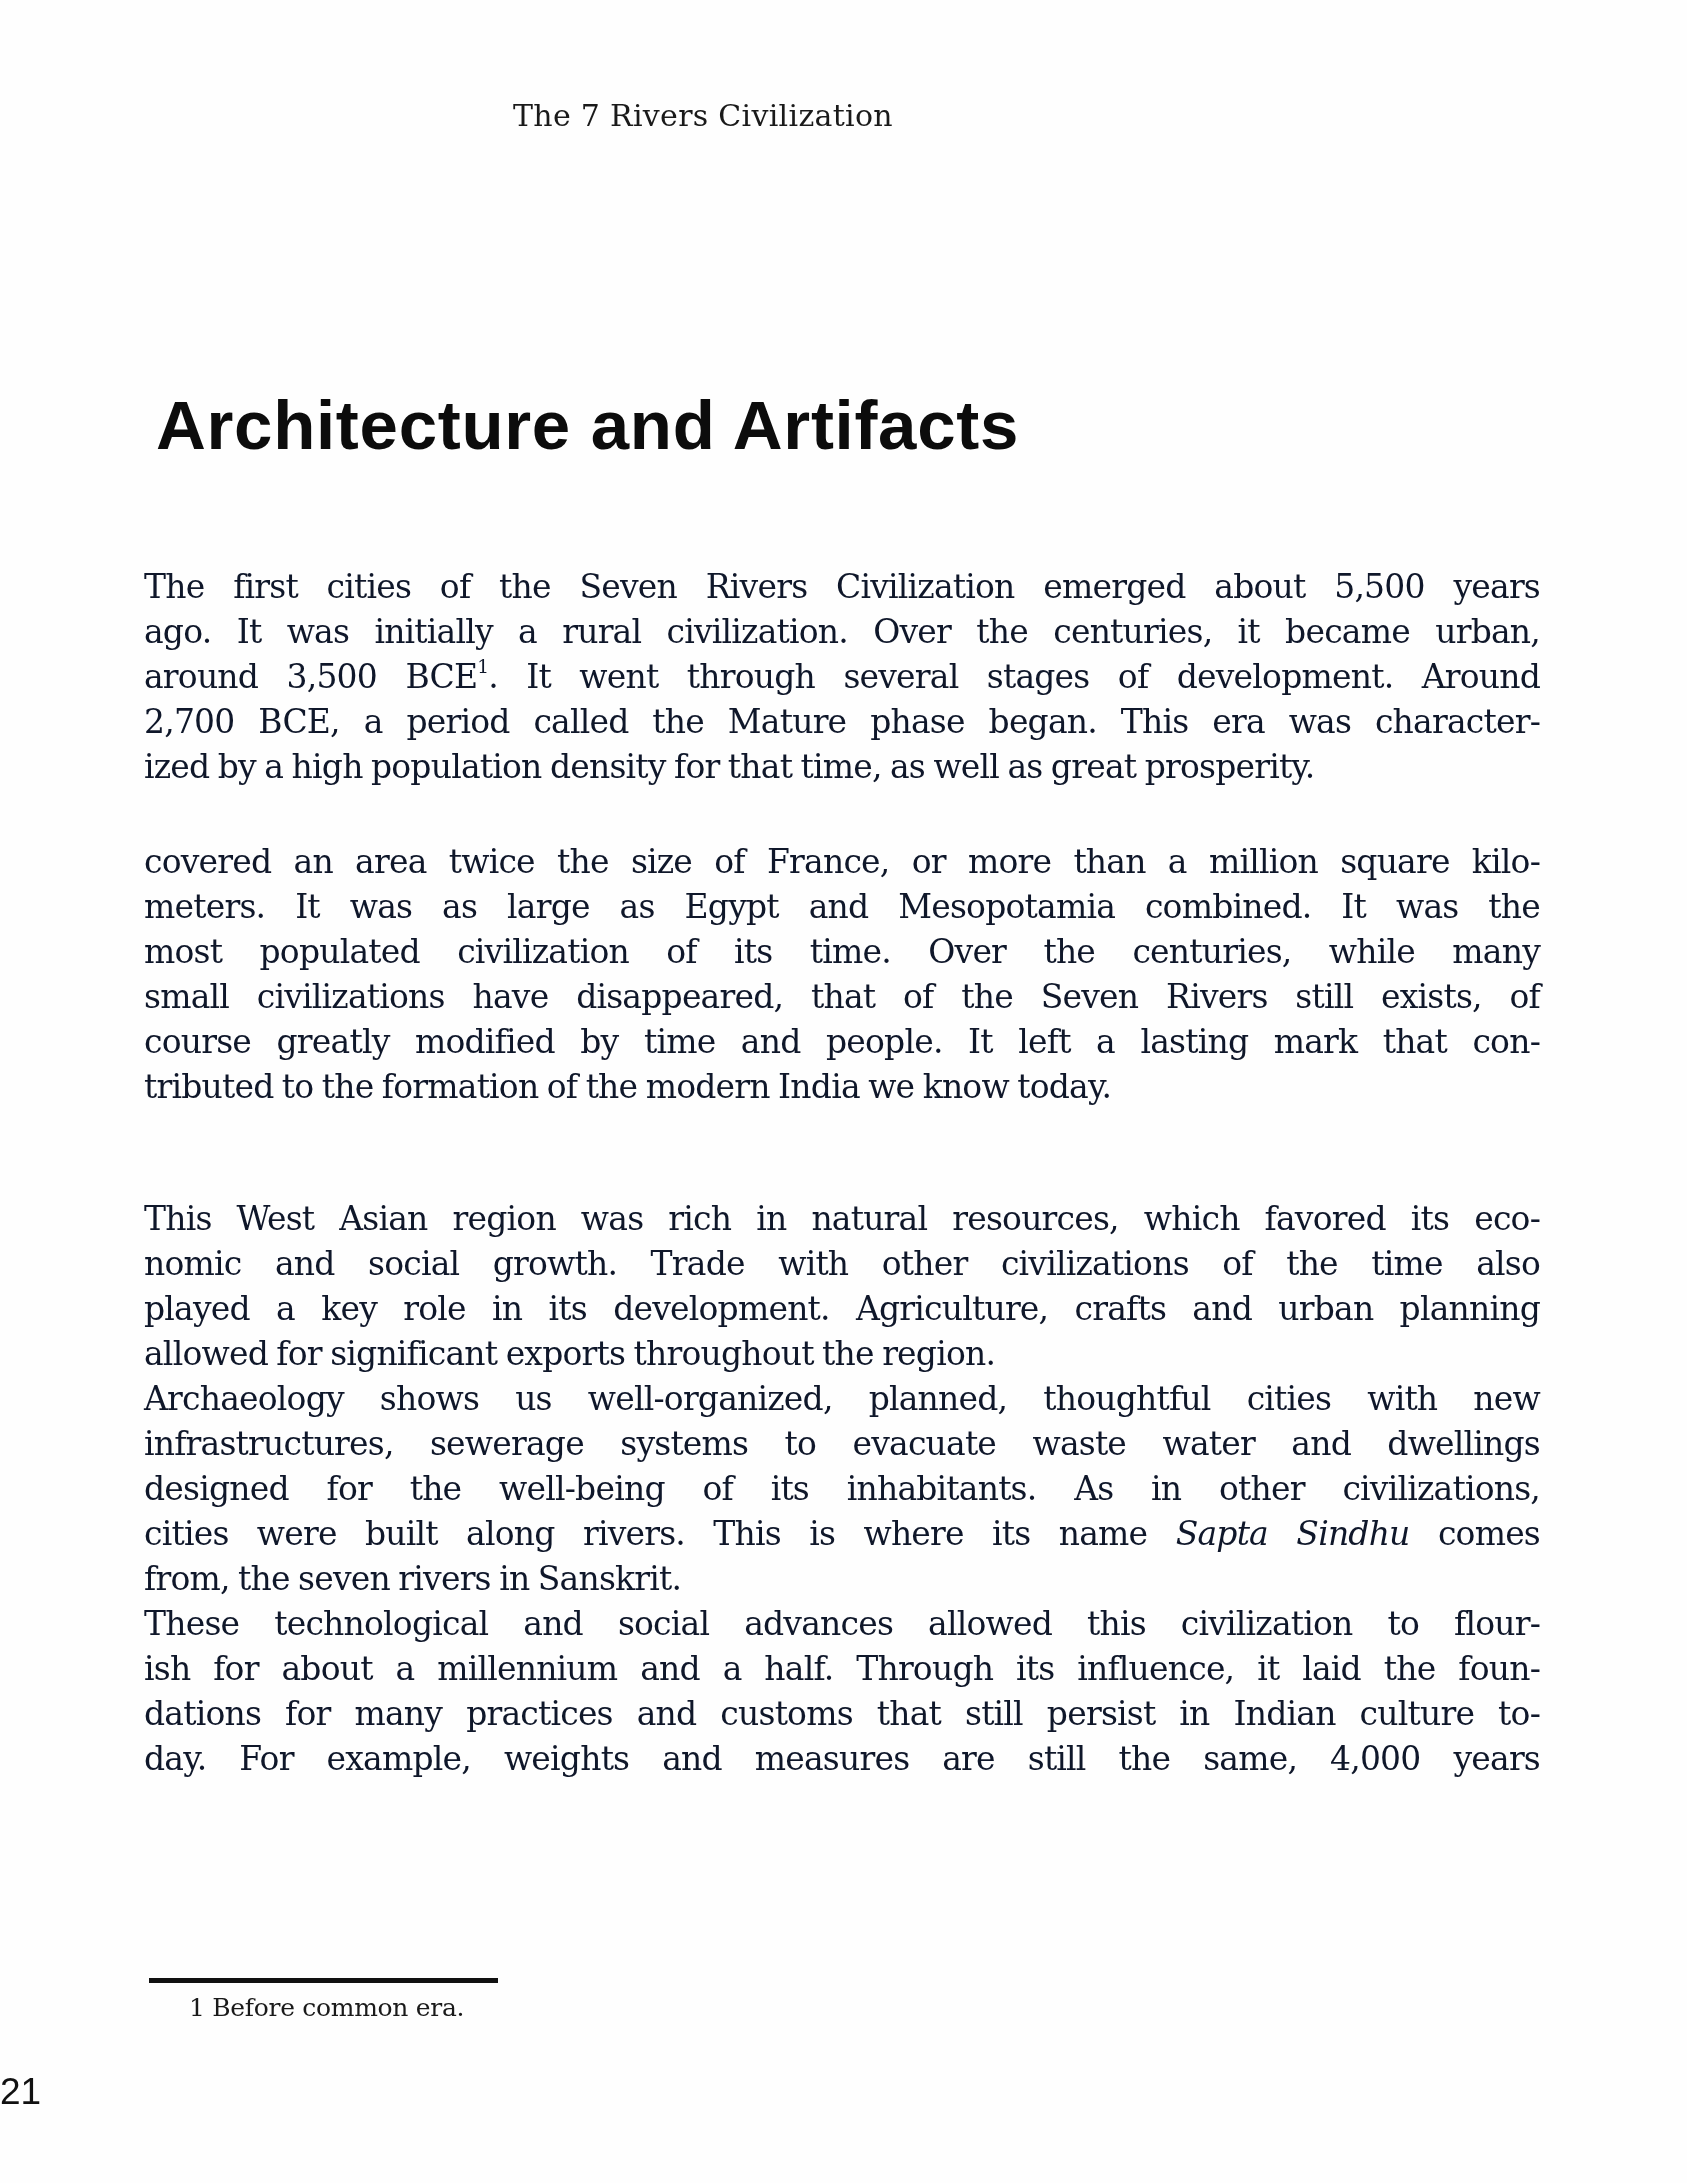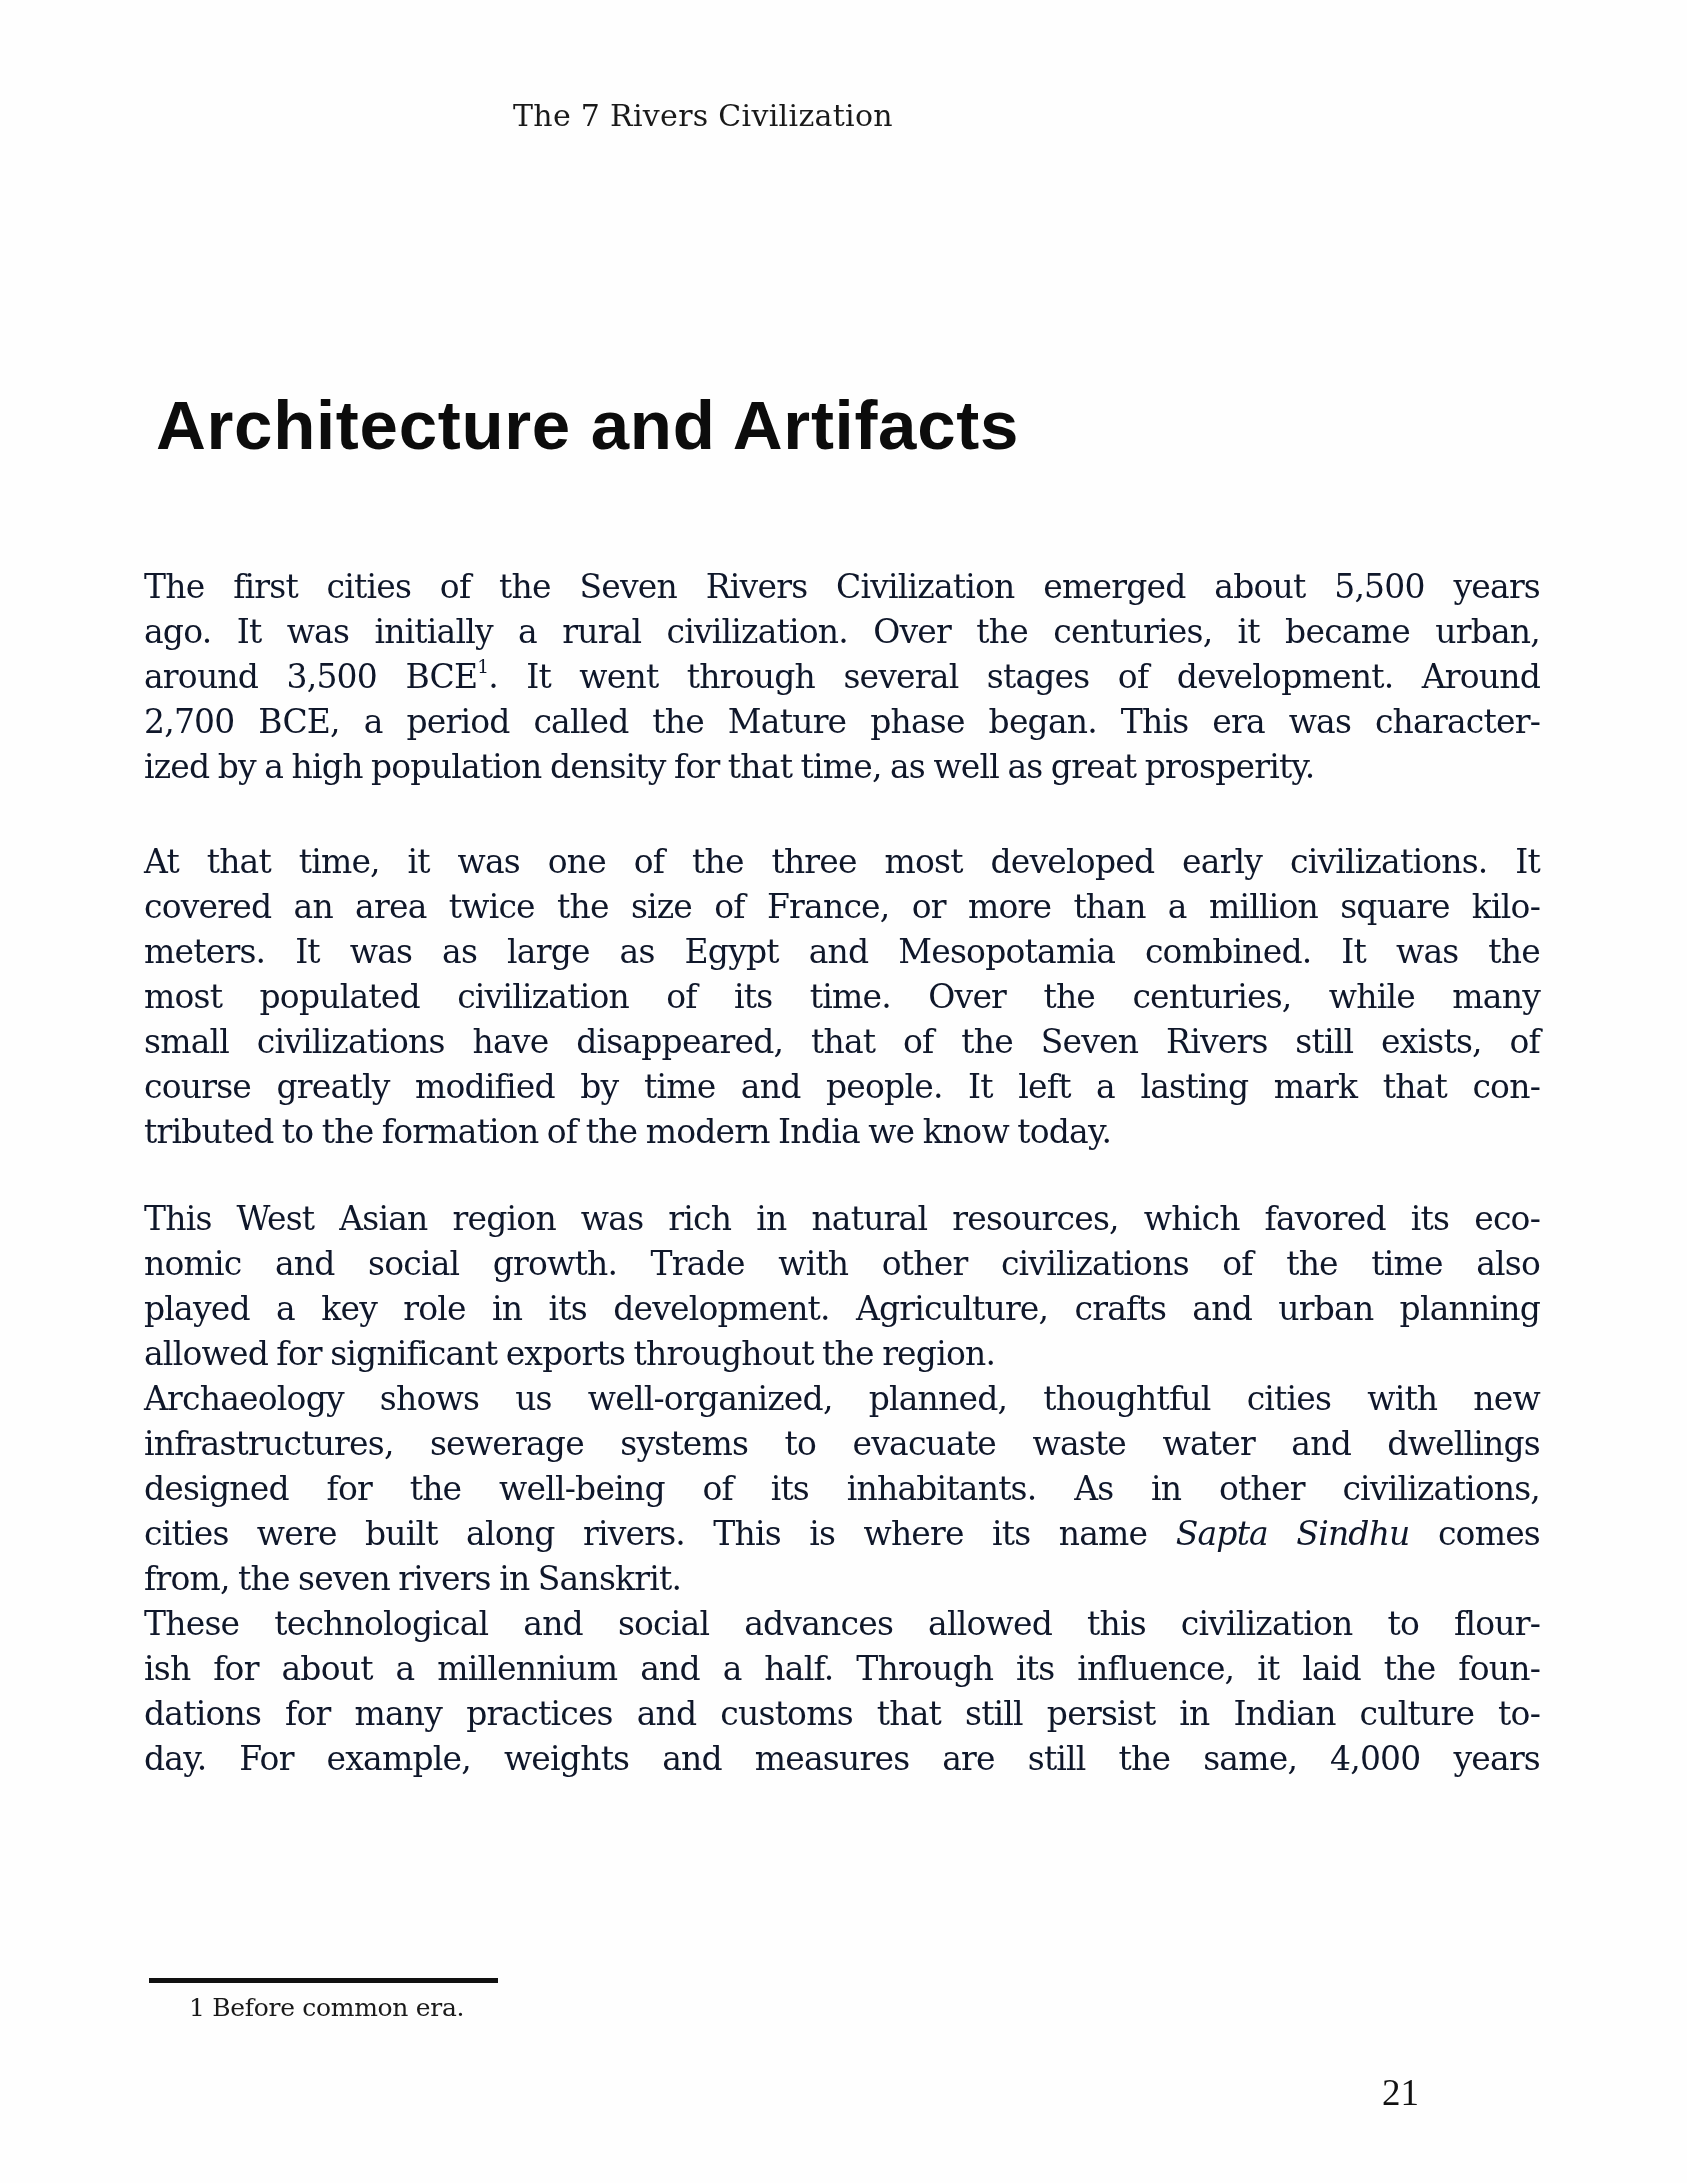--- a/index.html
+++ b/index.html
@@ -57,7 +57,6 @@
     </div>
 
     <div class="para" style="top:839px;">
-      <span class="line">At that time, it was one of the three most developed early civilizations. It</span>
       <span class="line">covered an area twice the size of France, or more than a million square kilo-</span>
       <span class="line">meters. It was as large as Egypt and Mesopotamia combined. It was the</span>
       <span class="line">most populated civilization of its time. Over the centuries, while many</span>

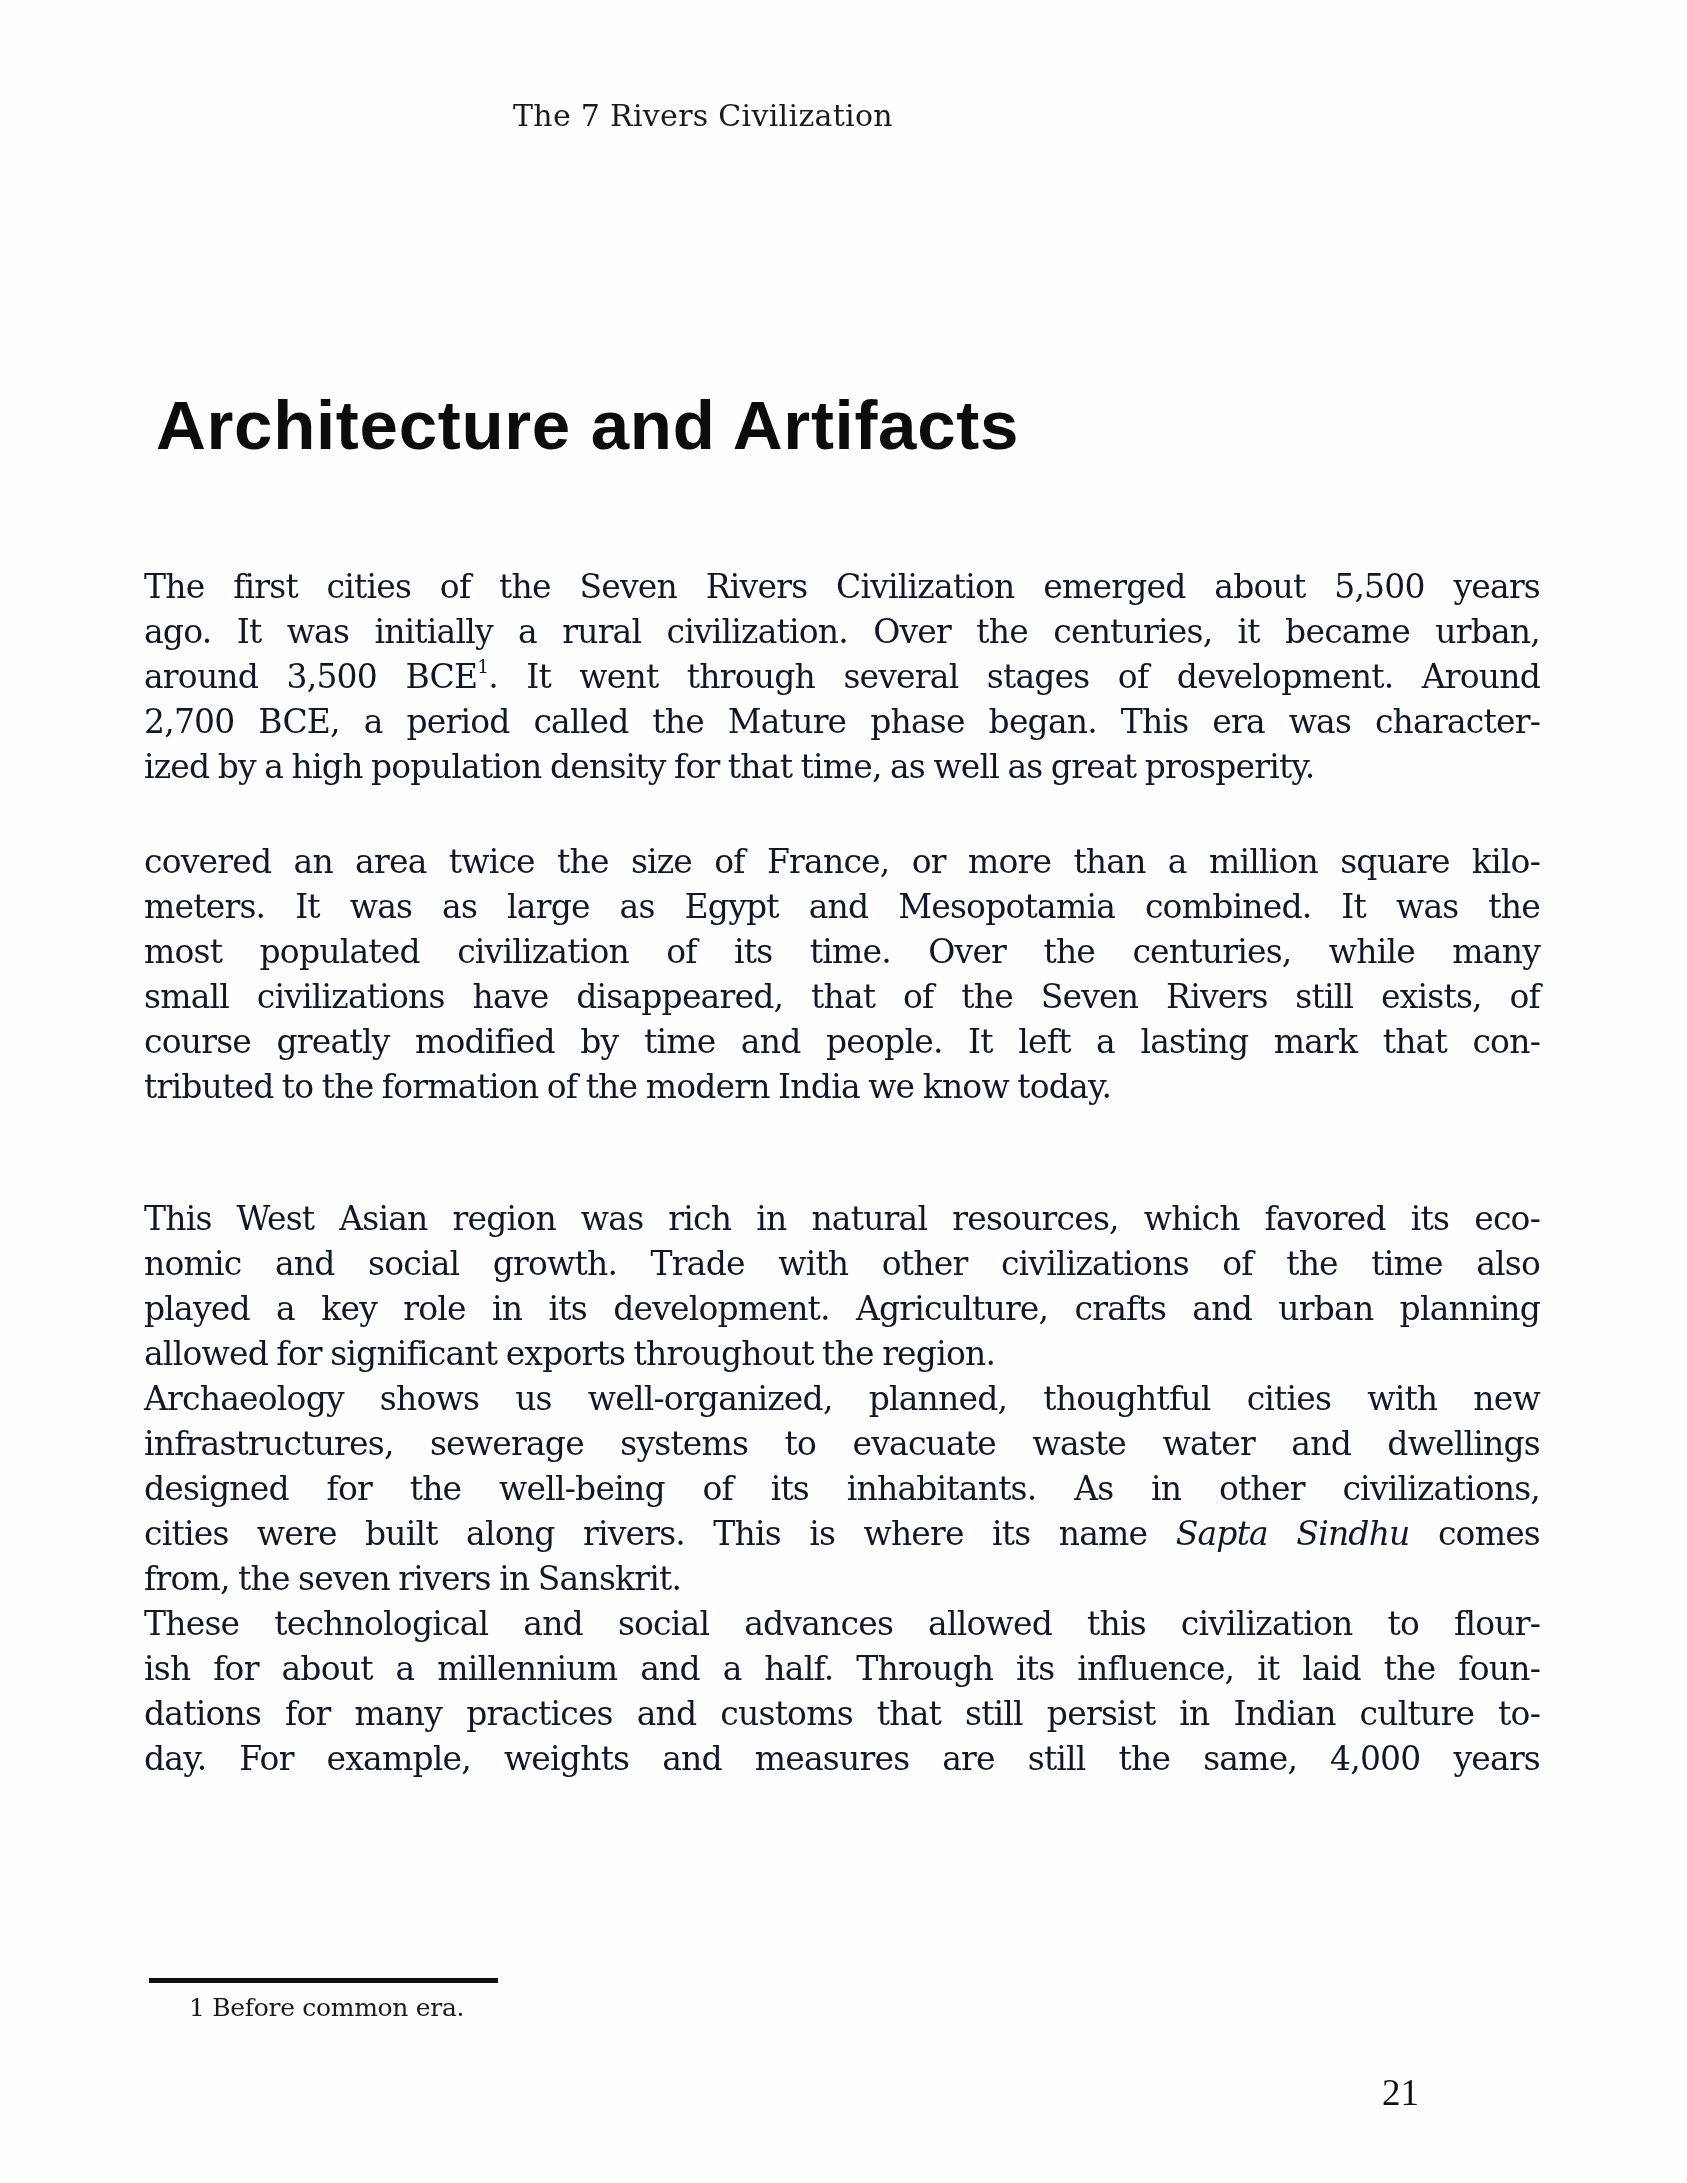--- a/index.html
+++ b/index.html
@@ -33,8 +33,8 @@
     font-family: "DejaVu Serif", serif; font-size: 25px; color: #1a1a1a; letter-spacing: -0.3px; margin-left: 40px;
   }
   .page-number {
-    position: absolute; top: 2071px; left: 0; width: 1419px; text-align: right;
-    font-family: Liberation Serif, serif; font-size: 37px; color: #111;
+    position: absolute; top: 2071px; left: 0; width: 1419px; text-align: left;
+    font-family: Liberation Sans, sans-serif; font-size: 37px; color: #111;
   }
 </style>
 </head>

